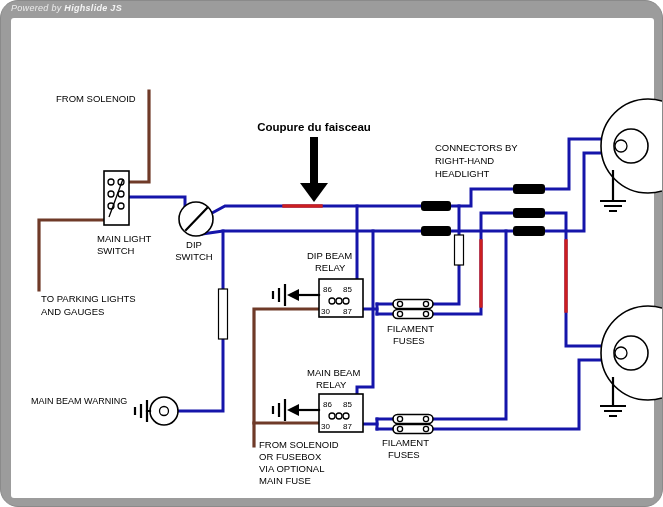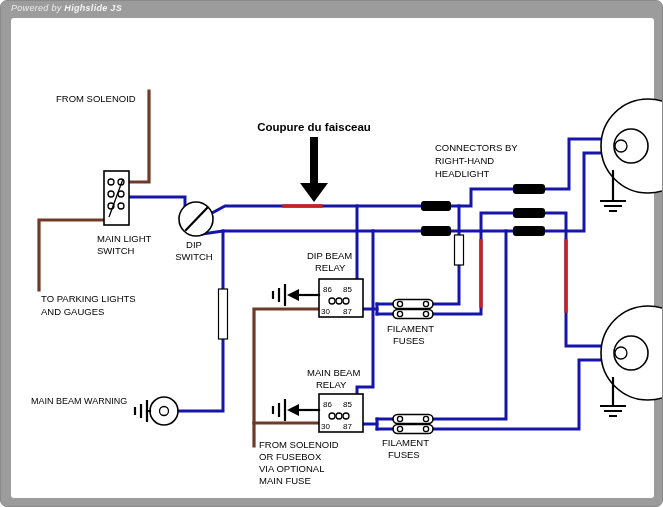--- a/index.html
+++ b/index.html
@@ -5,7 +5,7 @@
   html,body{margin:0;padding:0;background:#ffffff;}
   #stage{
     position:relative;width:663px;height:507px;background:#9c9c9c;
-    border-radius:7px;overflow:hidden;border:1px solid #8a8a8a;box-sizing:border-box;
+    border-radius:18px;overflow:hidden;border:1px solid #8a8a8a;box-sizing:border-box;
     font-family:"Liberation Sans",sans-serif;
   }
   #credit{

